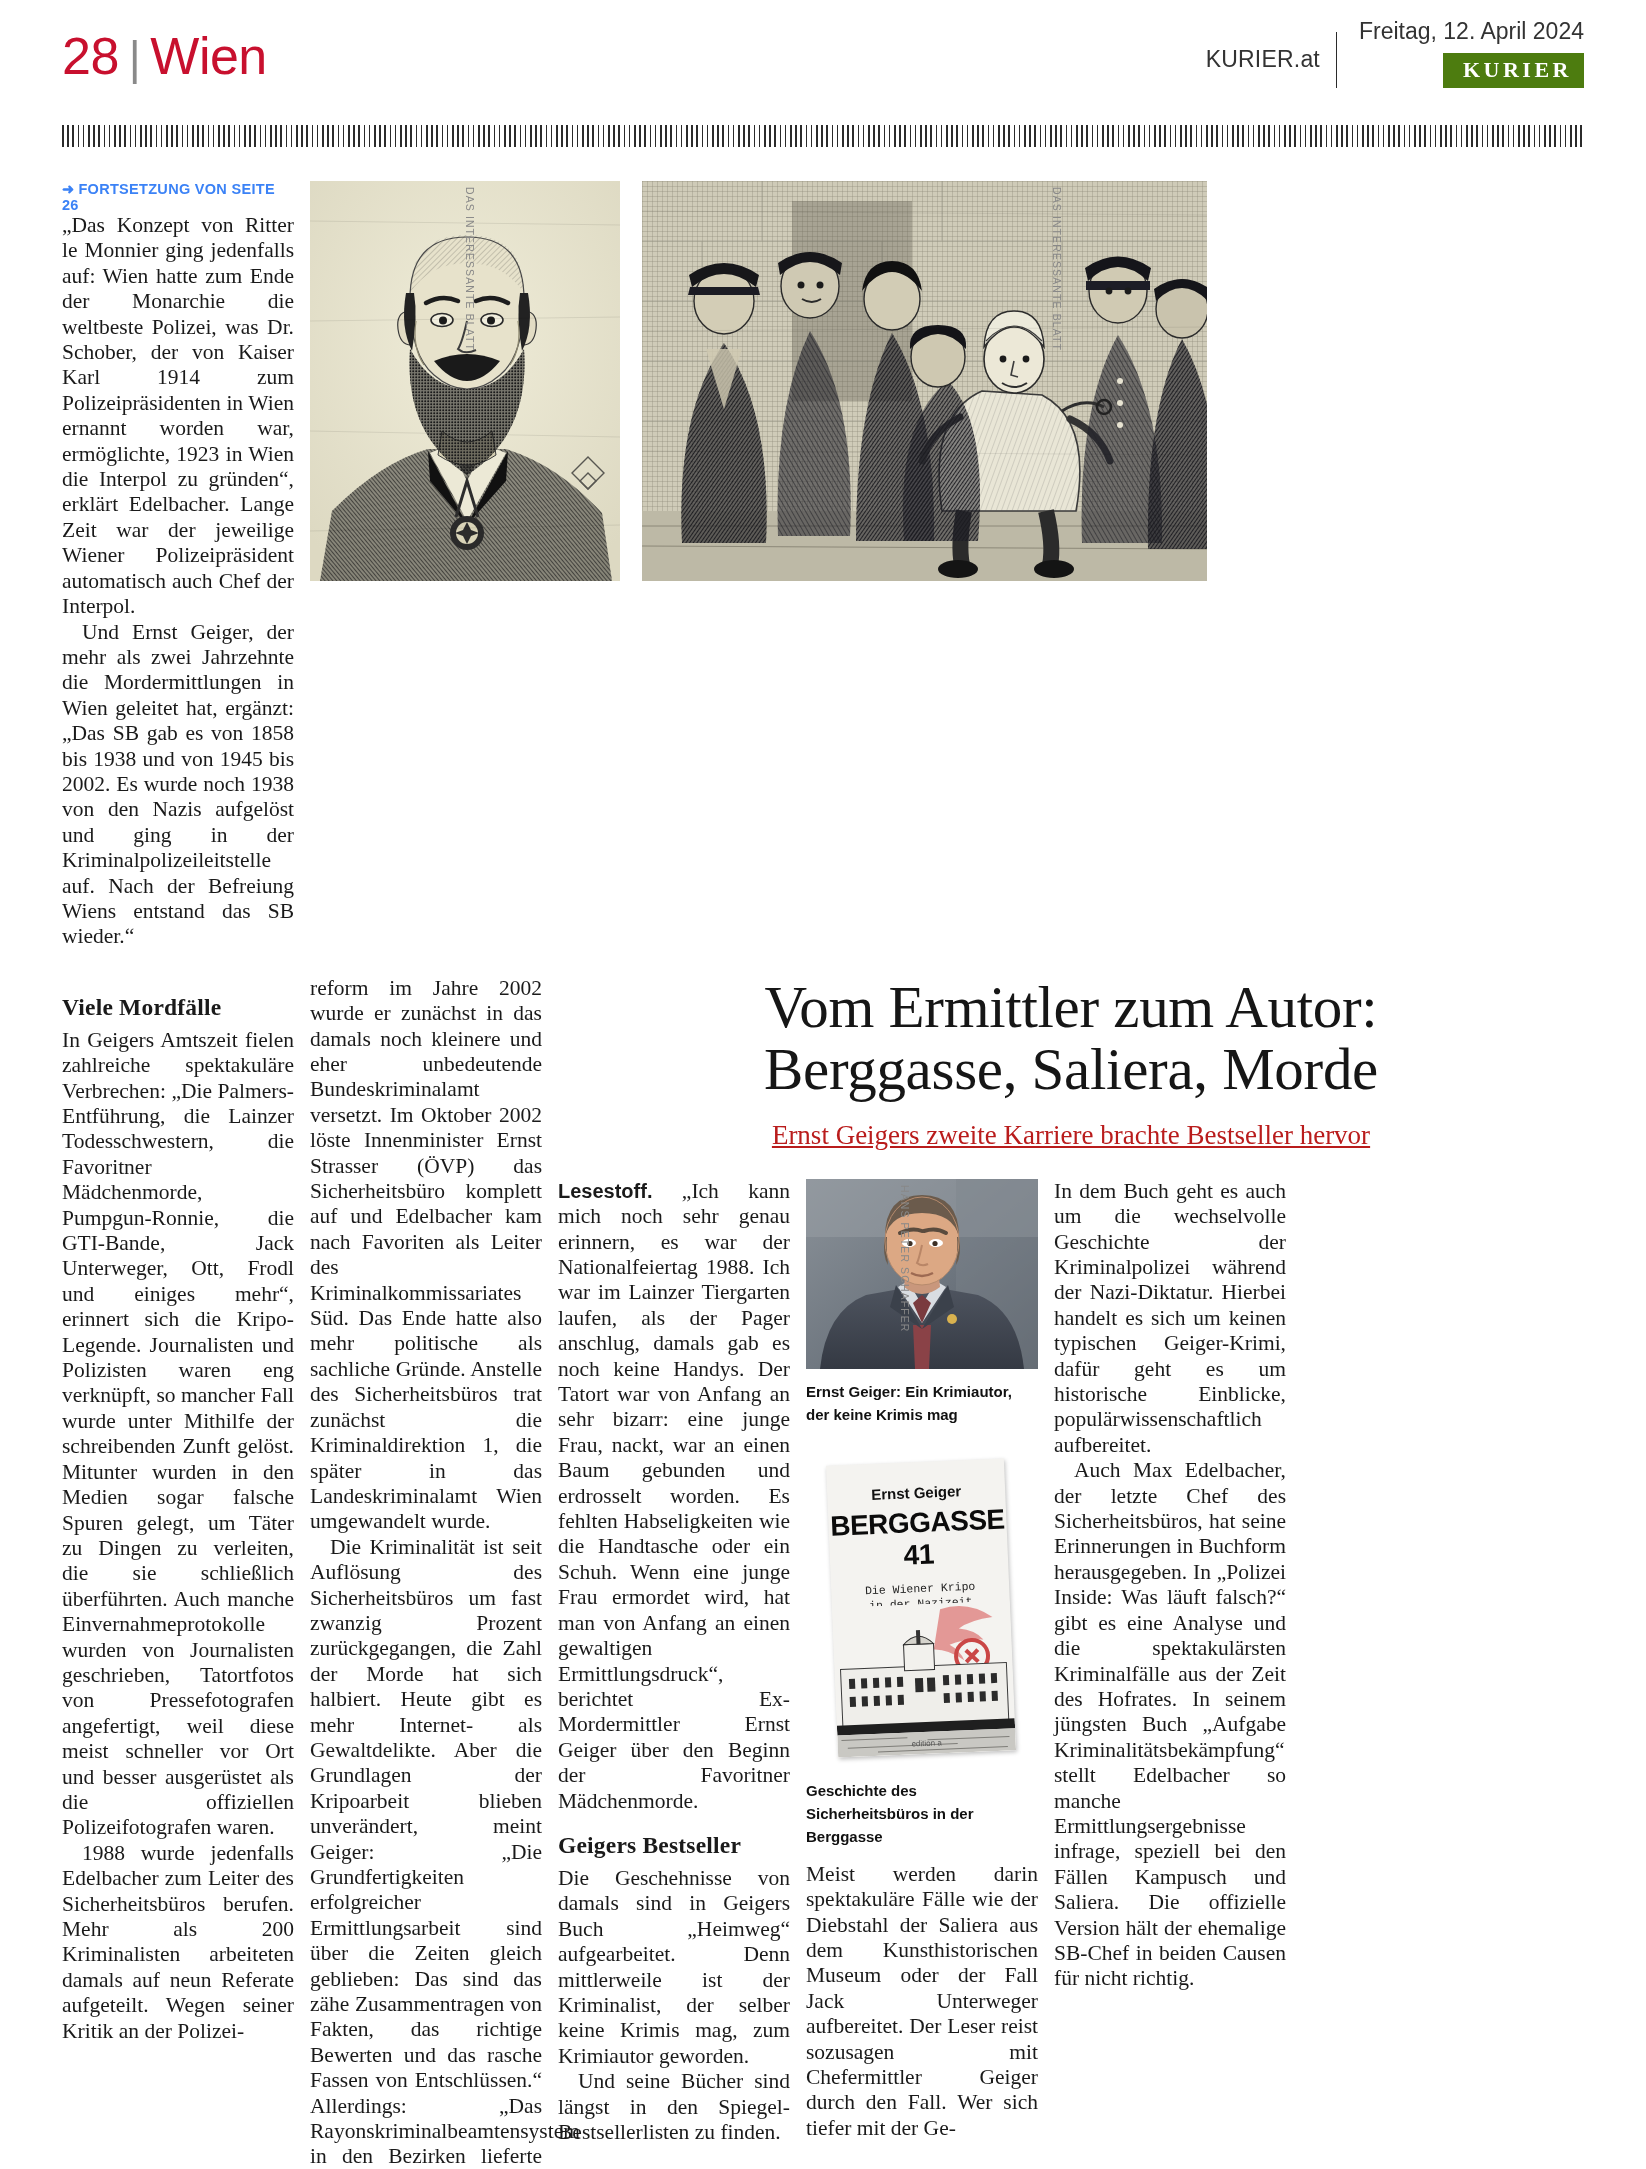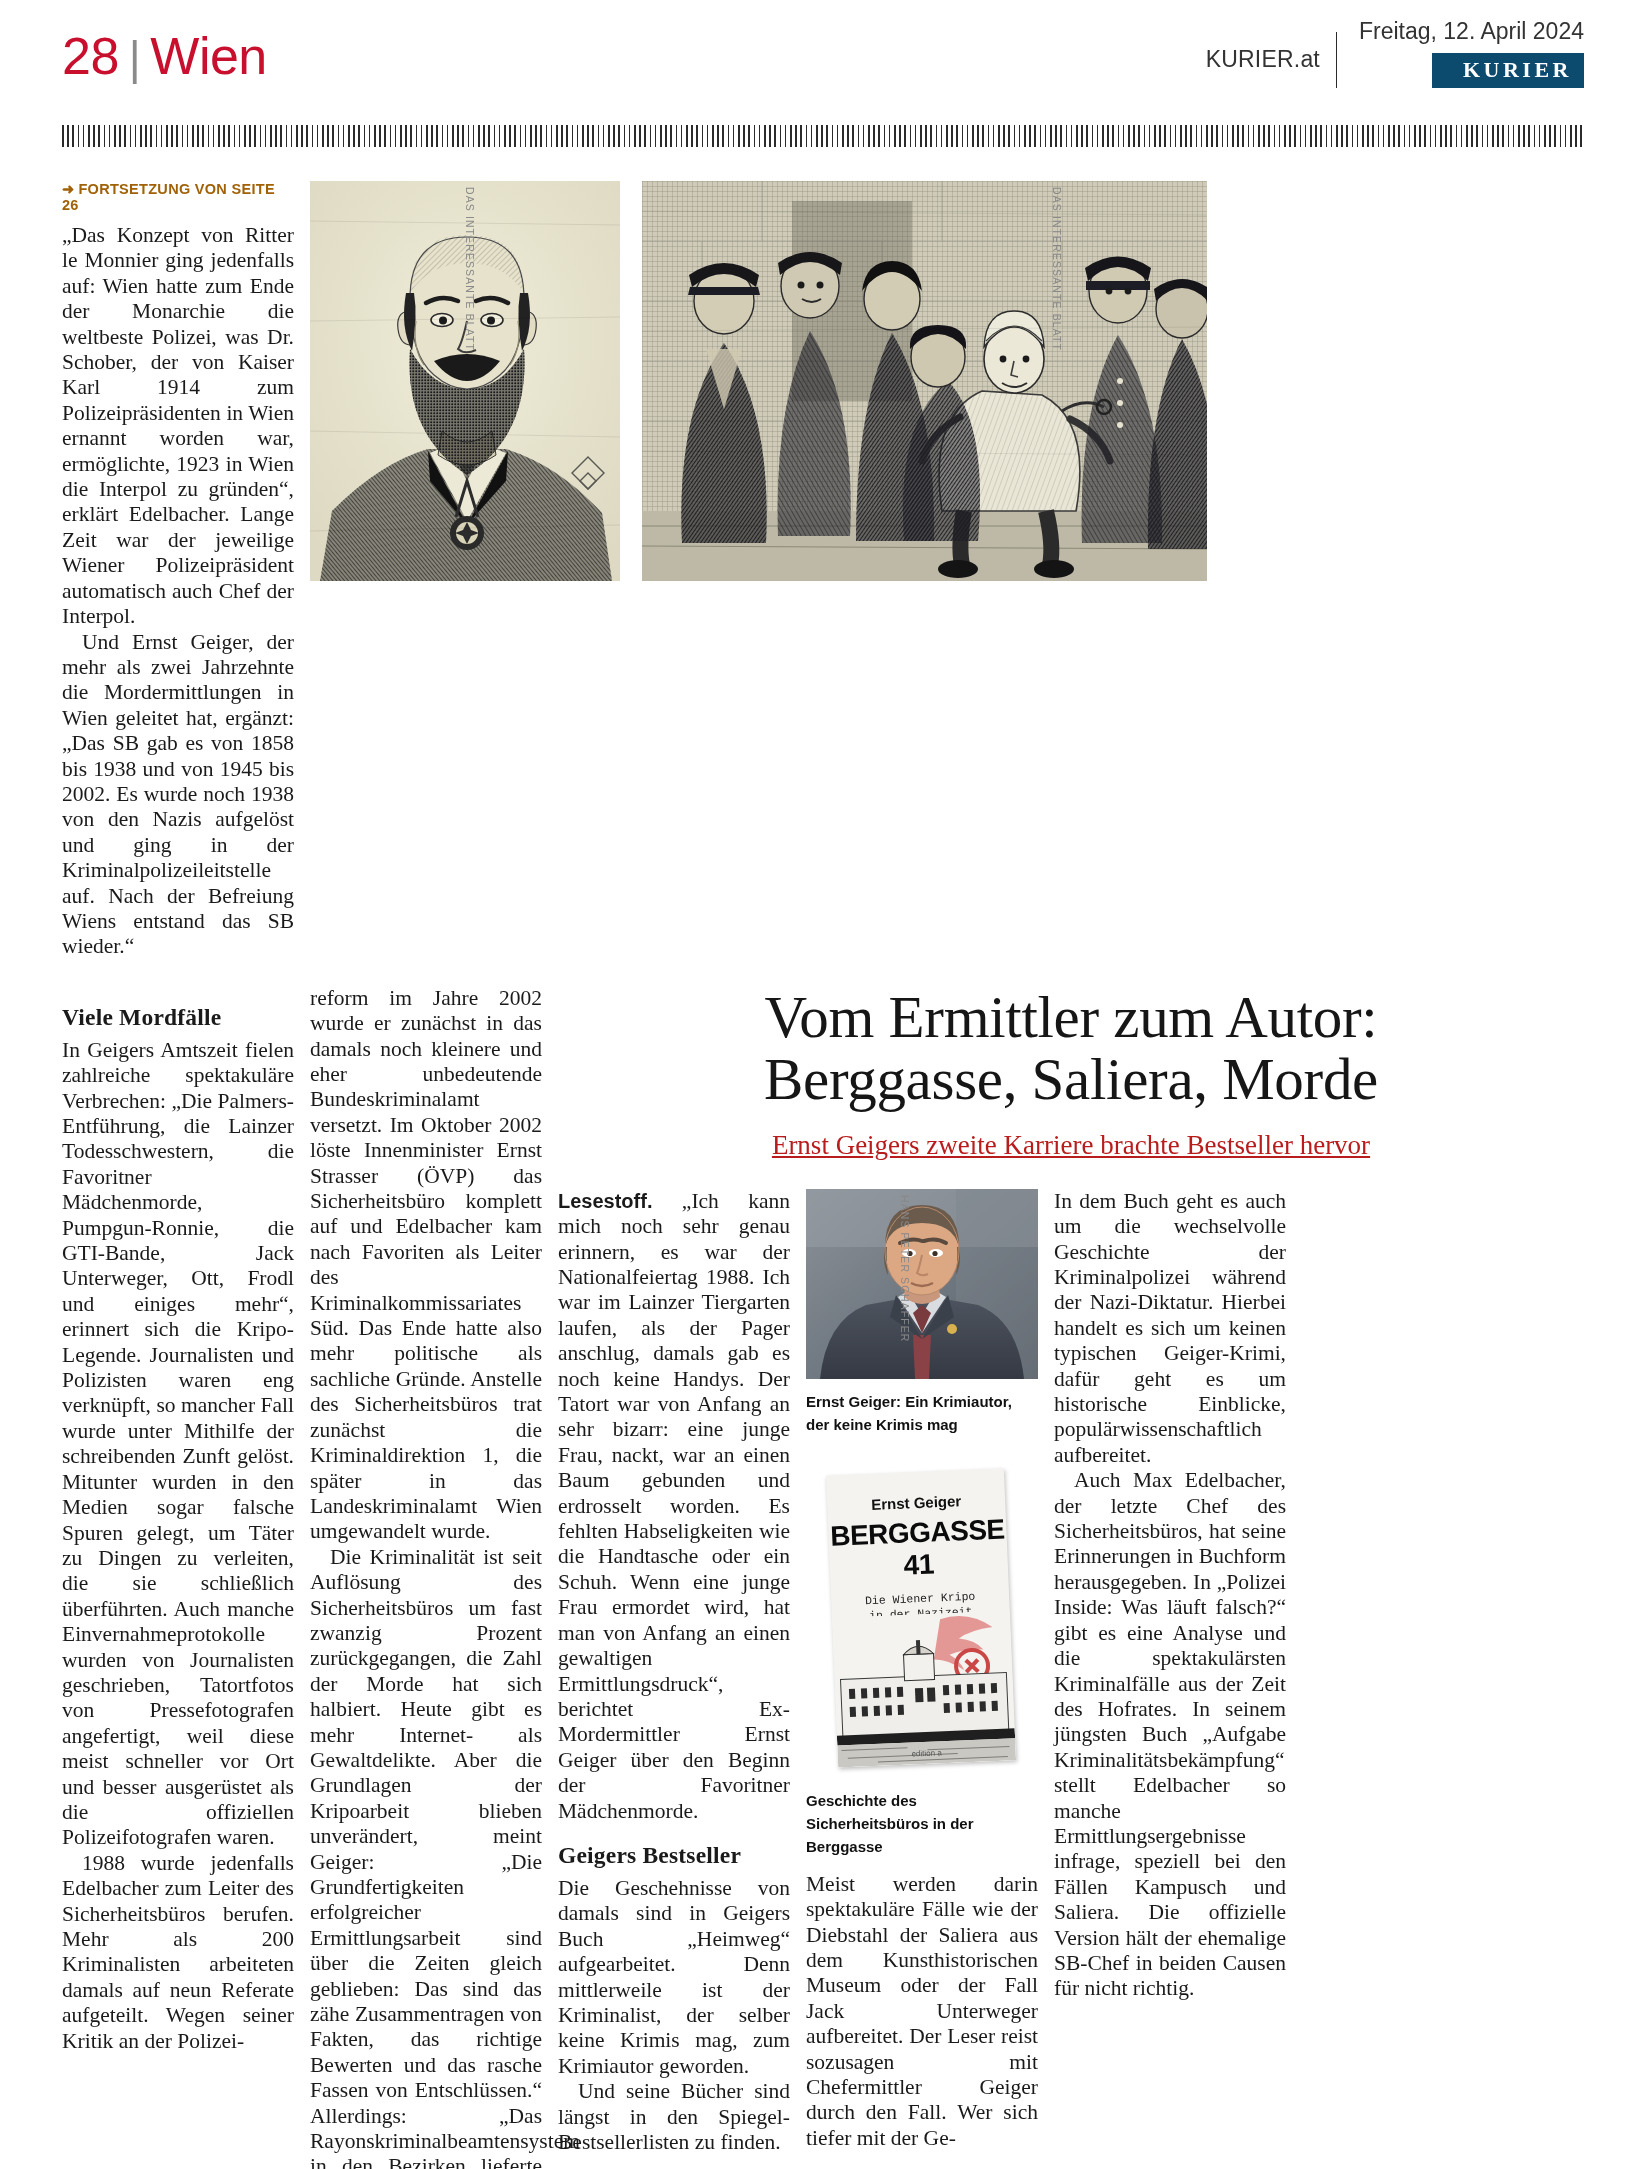--- a/index.html
+++ b/index.html
@@ -35,9 +35,9 @@
   .dateblock { margin-left:22px; text-align:right; }
   .datetext { font-family:"Liberation Sans", sans-serif; font-size:23px; color:#333; line-height:1.1; }
   .kurierlogo {
-    margin-top:8px; background:#0c4a6e; color:#fff;
+    margin-top:8px; background:#4d7c0f; color:#fff;
     font-family:"Liberation Serif", serif; font-weight:bold;
-    font-size:22px; letter-spacing:3.5px; padding:4px 12px 5px 31px;
+    font-size:22px; letter-spacing:3.5px; padding:4px 12px 5px 20px;
     display:inline-block;
   }
 

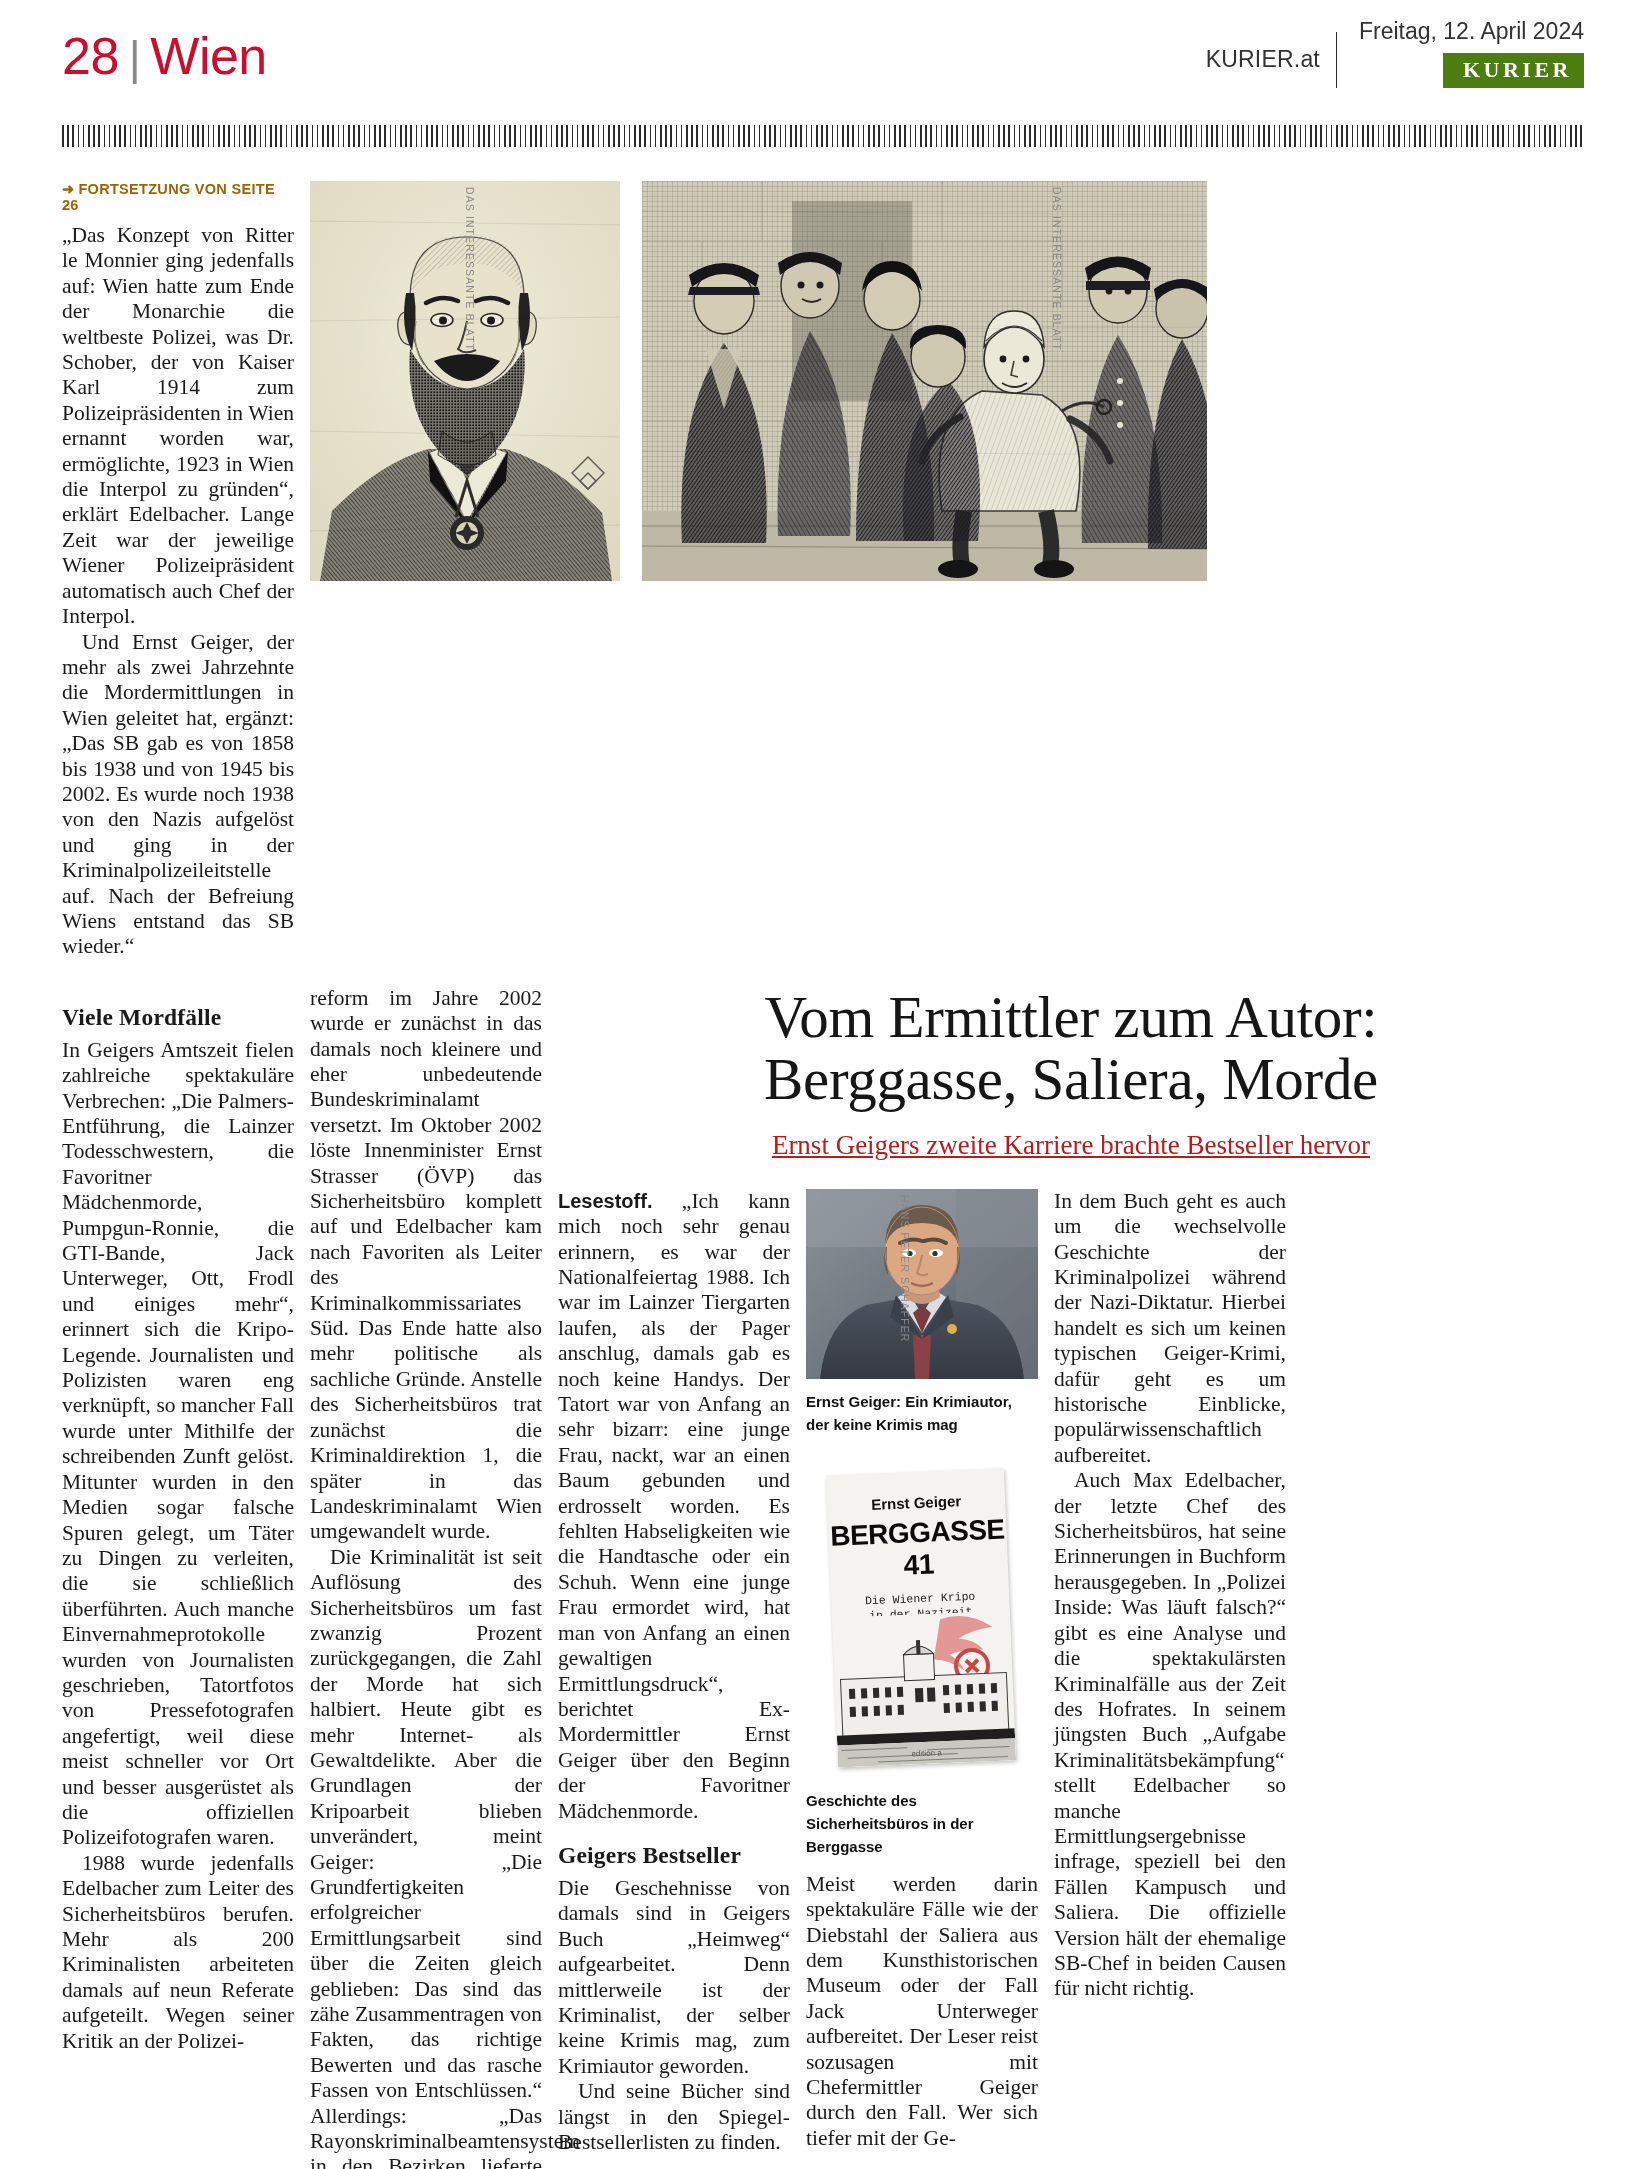--- a/index.html
+++ b/index.html
@@ -53,8 +53,8 @@
 
   .kicker {
     font-family:"Liberation Sans", sans-serif;
-    font-size:14.5px; font-weight:bold; color:#a16207;
-    letter-spacing:0.3px; margin-bottom:10px;
+    font-size:14.5px; font-weight:bold; color:#3b82f6;
+    letter-spacing:0.3px; margin-bottom:0;
   }
   .kicker .arrow { margin-right:4px; }
 

